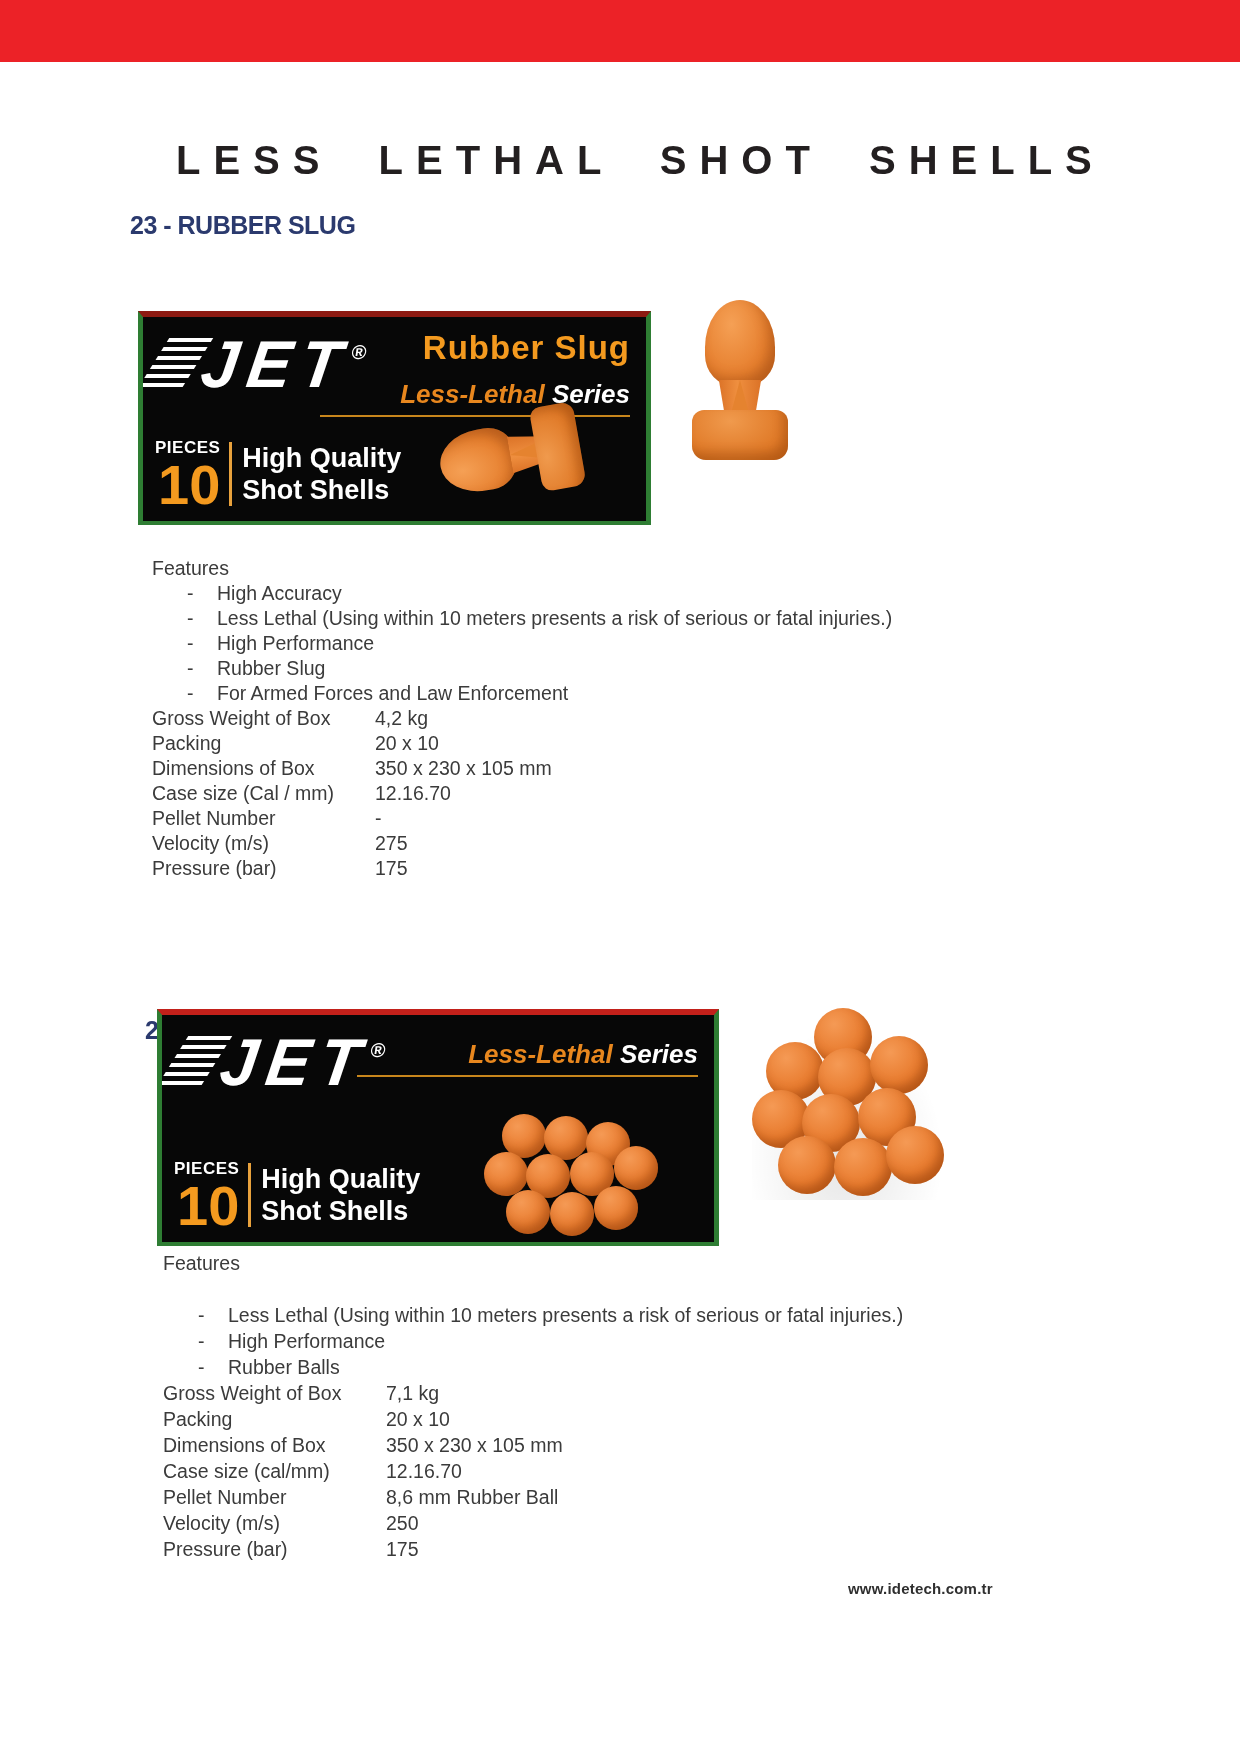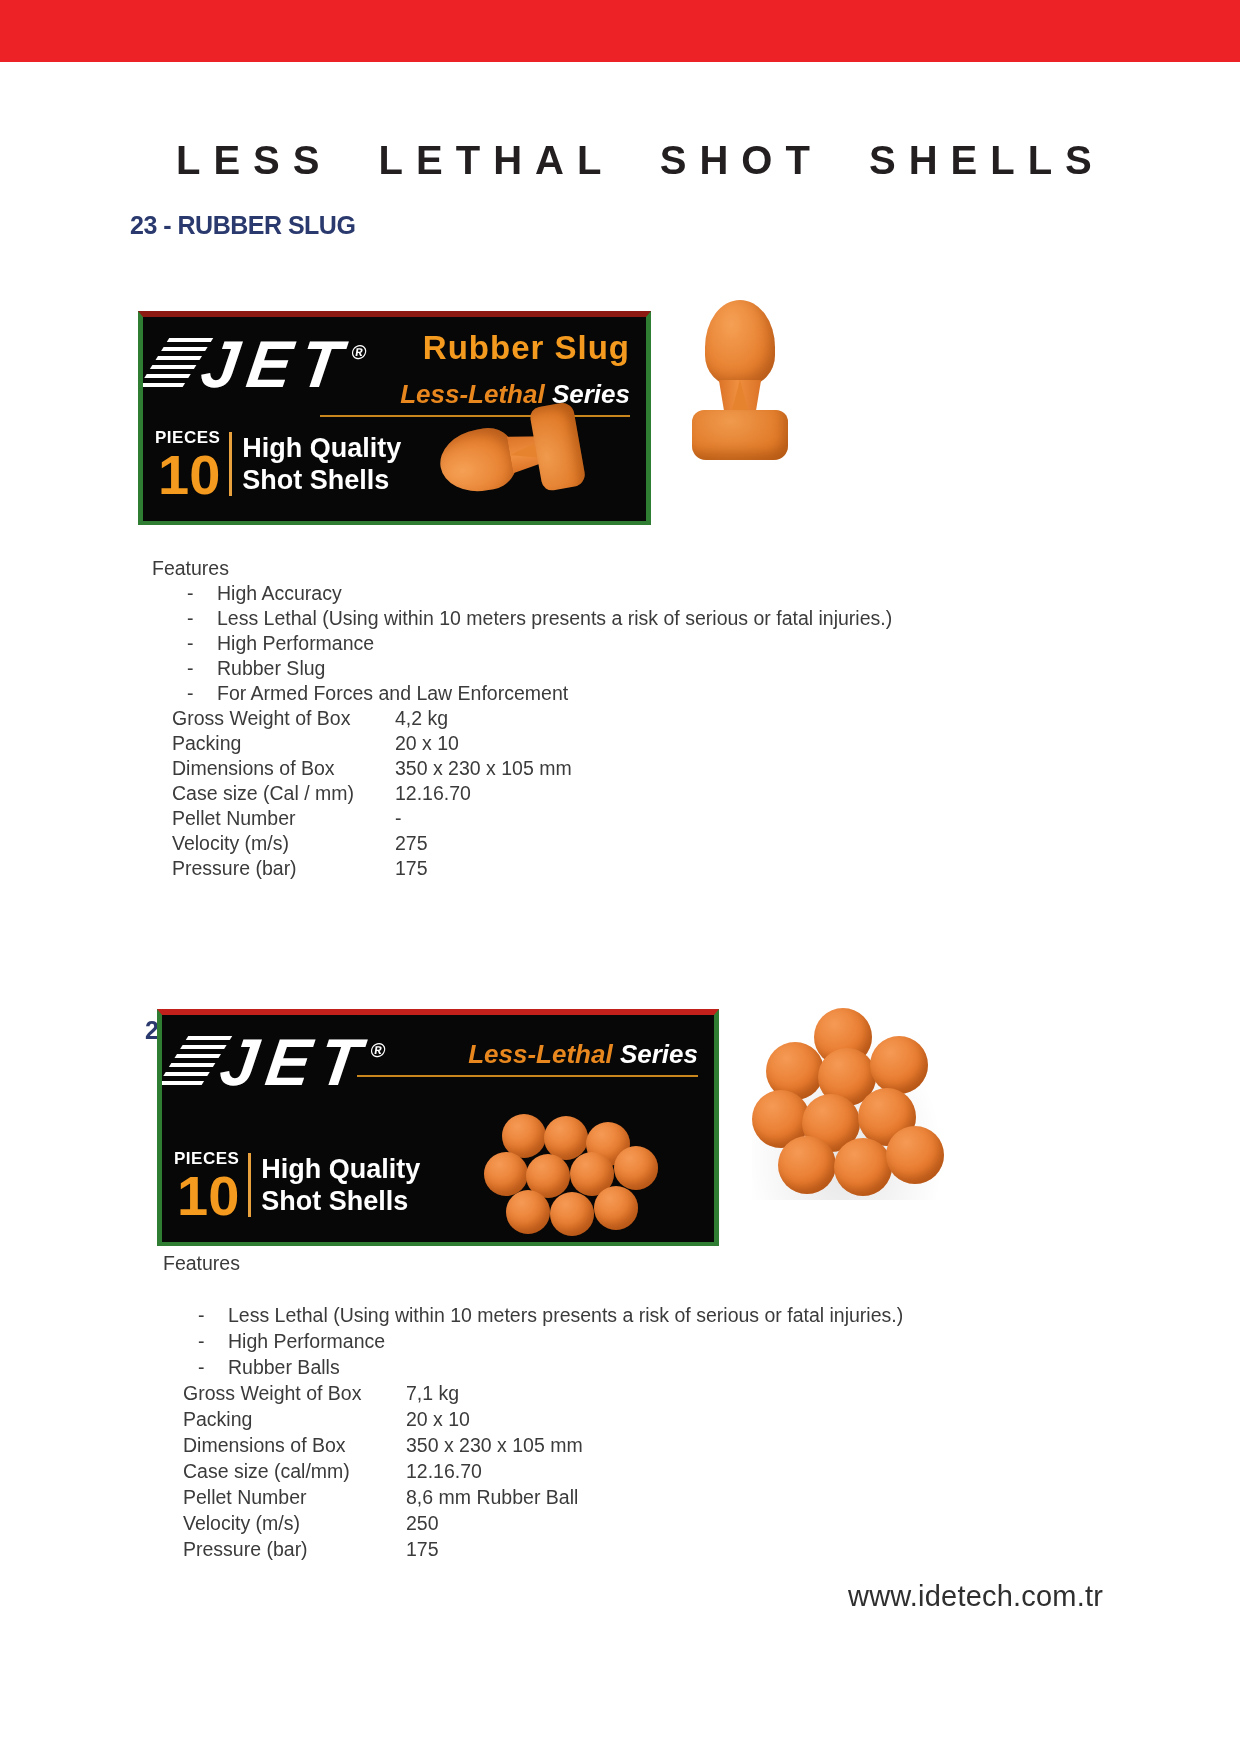--- a/index.html
+++ b/index.html
@@ -52,7 +52,7 @@
   .series-rest { color:#ffffff; }
   .series-underline { height:2px; background:#c8861c; margin-top:5px; width:118%; margin-left:-18%; }
 
-  .pieces-block { position:absolute; left:12px; bottom:20px; display:flex; align-items:center; }
+  .pieces-block { position:absolute; left:12px; bottom:10px; display:flex; align-items:center; }
   .pieces-col { text-align:right; margin-right:9px; }
   .pieces-label { font-size:17px; font-weight:bold; color:#ffffff; letter-spacing:0.5px; }
   .pieces-count { font-size:56px; font-weight:bold; color:#f49a1f; line-height:0.95; }

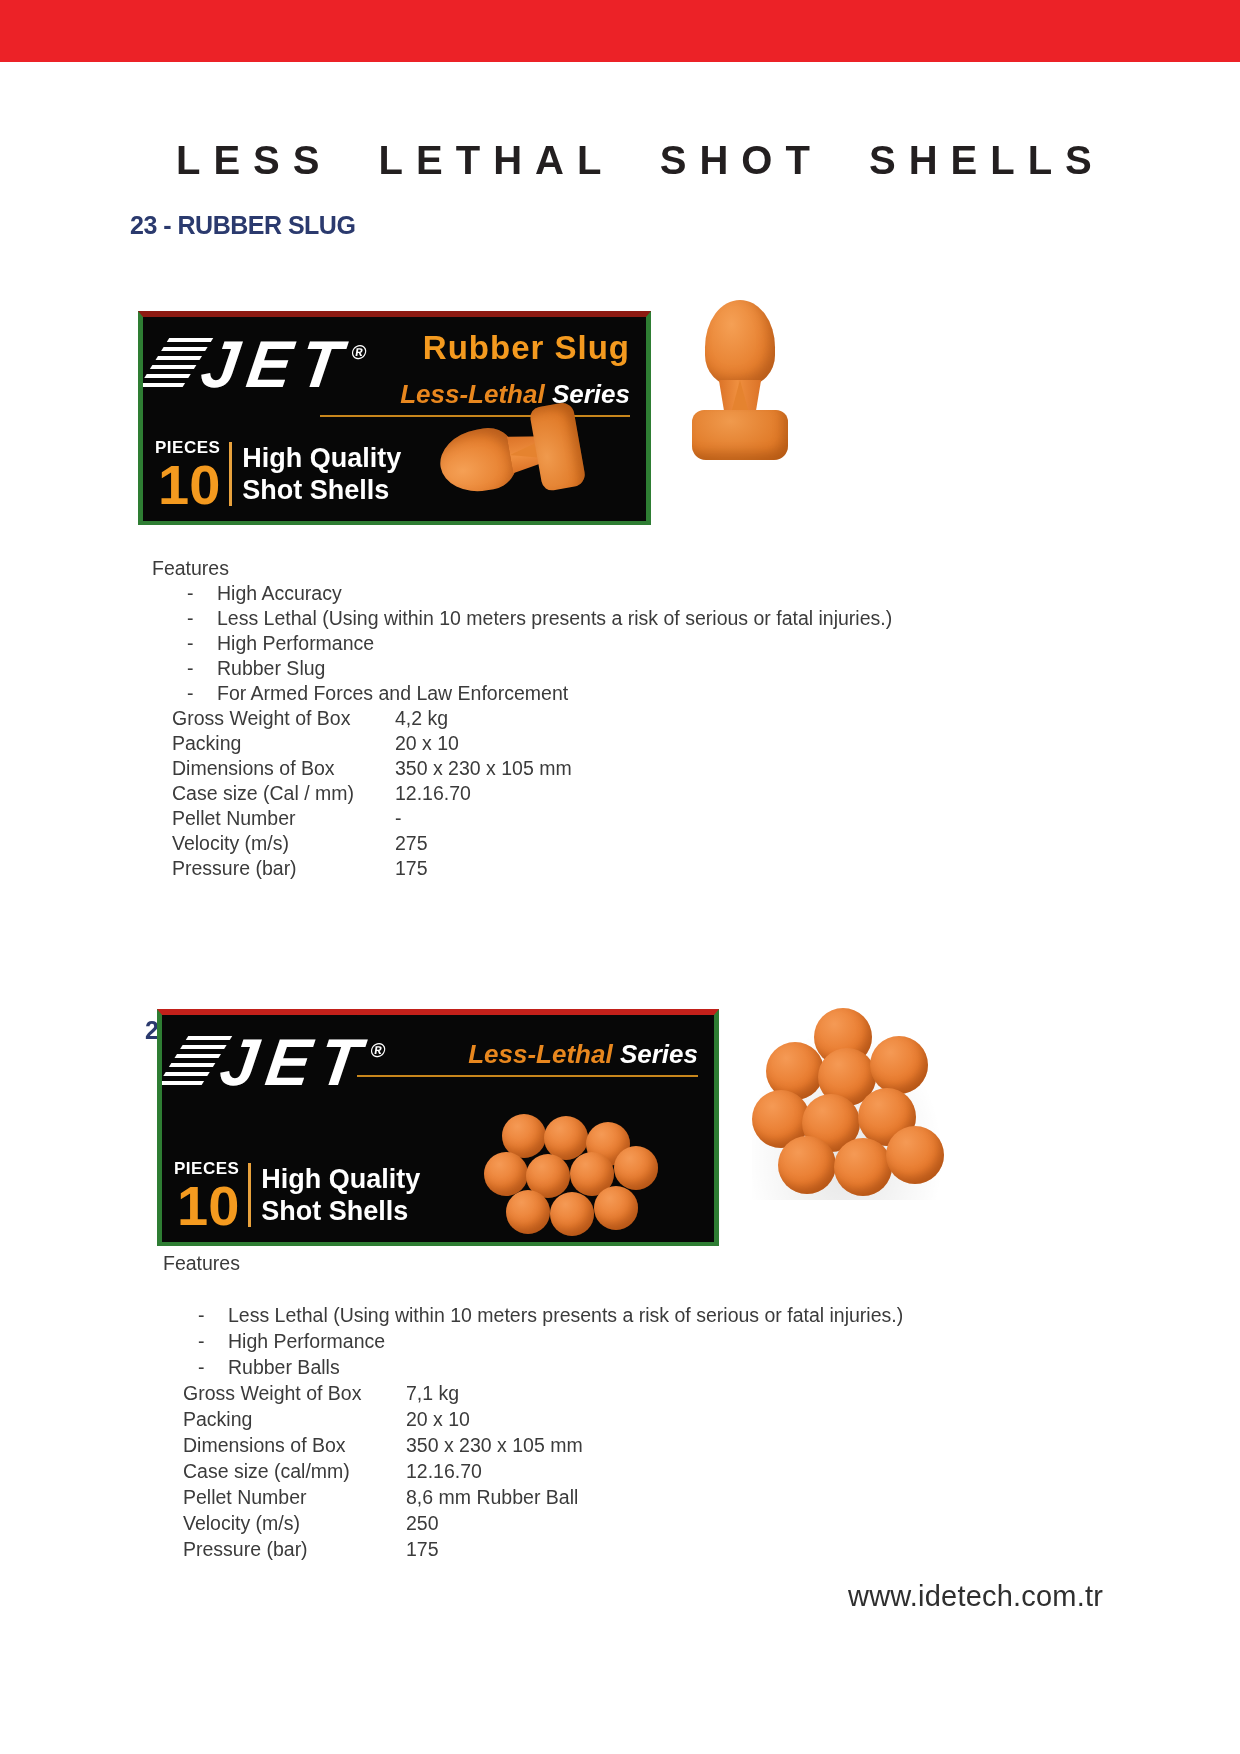--- a/index.html
+++ b/index.html
@@ -106,7 +106,7 @@
   .feat-row { display:flex; }
   .feat-dash { margin-left:35px; width:30px; }
   .spec-row { display:flex; }
-  .spec-label { width:223px; flex:none;margin-left:20px; }
+  .spec-label { width:223px; flex:none; }
   .spec-value { }
 
   

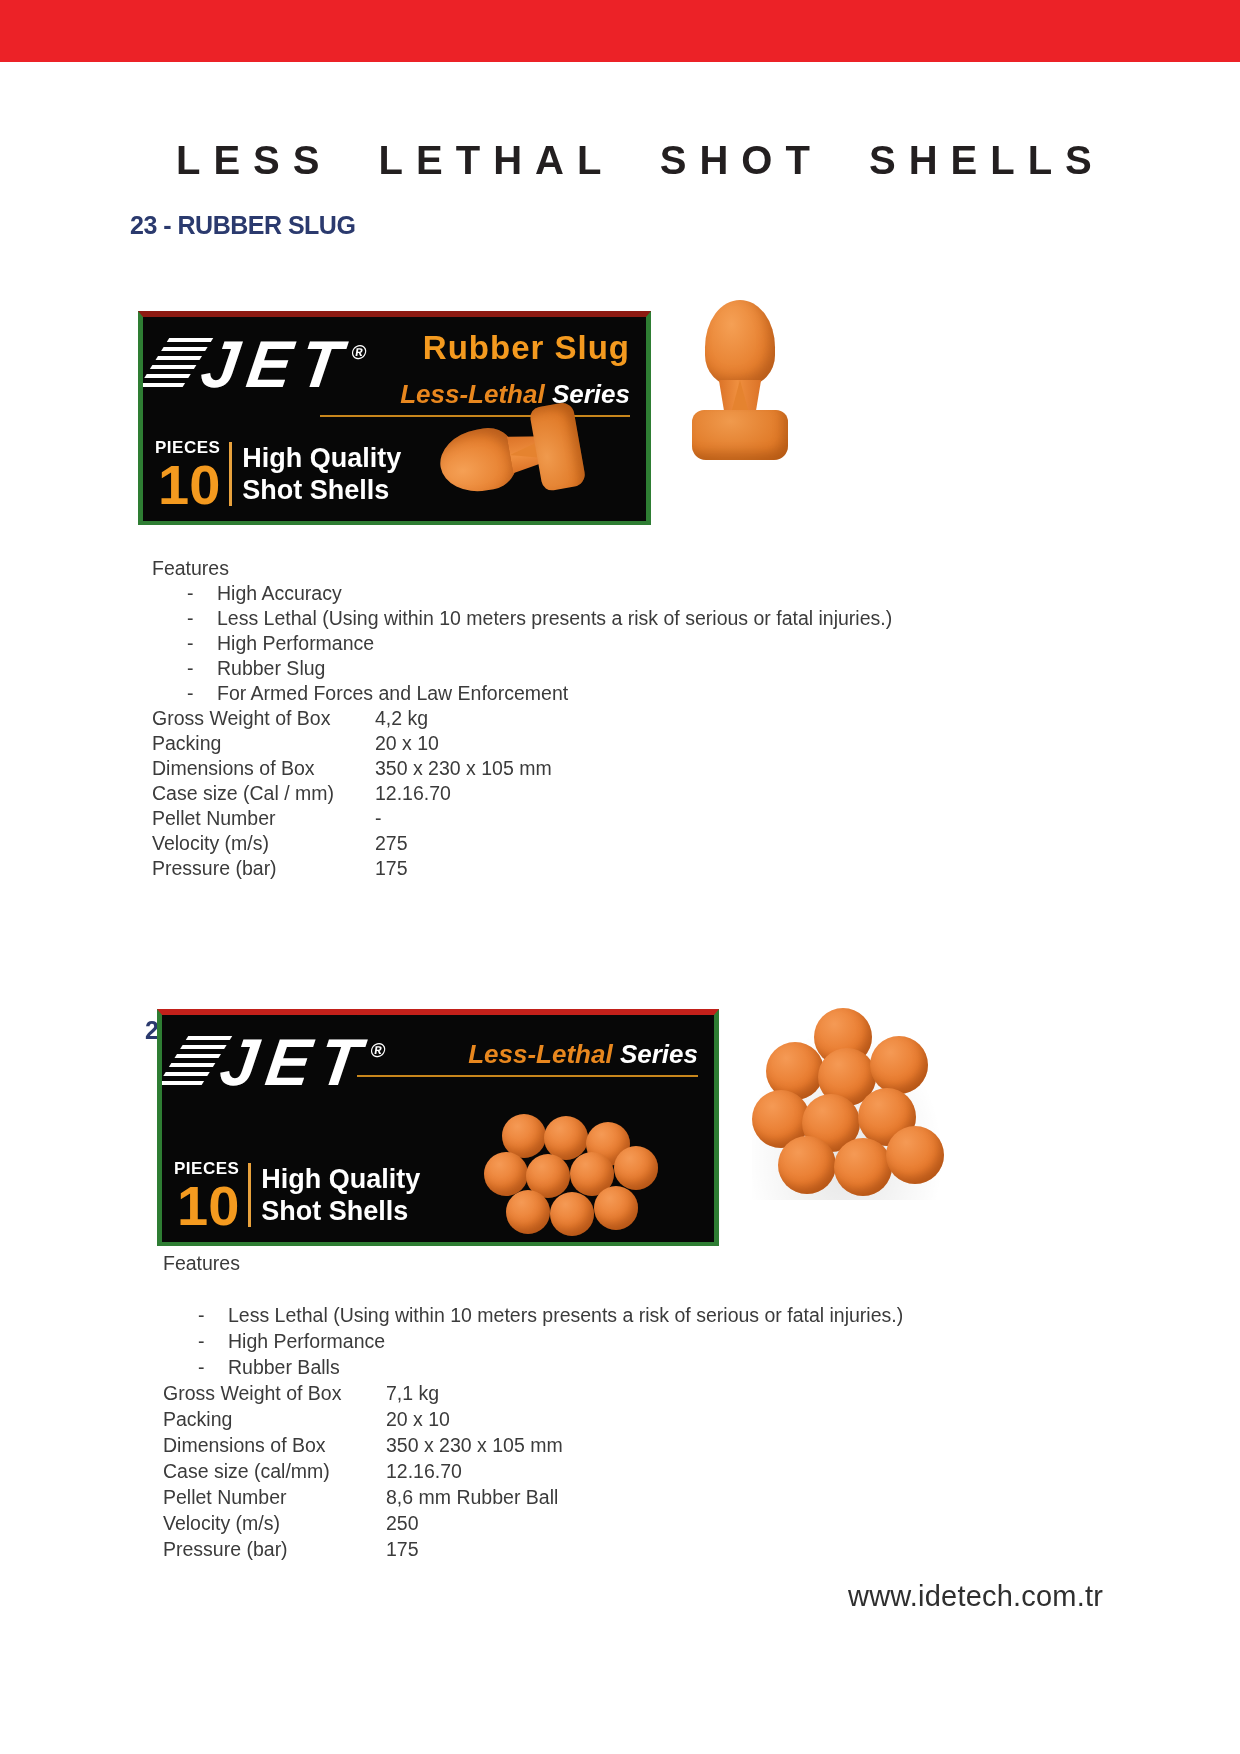--- a/index.html
+++ b/index.html
@@ -111,7 +111,7 @@
 
   
   .website {
-    position:absolute; left:848px; top:1580px; font-size:29px; font-weight:normal;
+    position:absolute; left:848px; top:1580px; font-size:15px; font-weight:bold;
     color:#2f2f2f; letter-spacing:0.2px;
   }
 </style>

